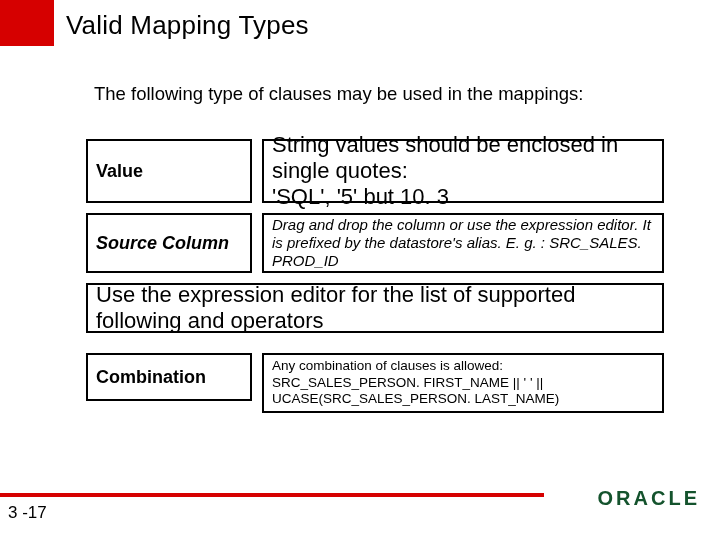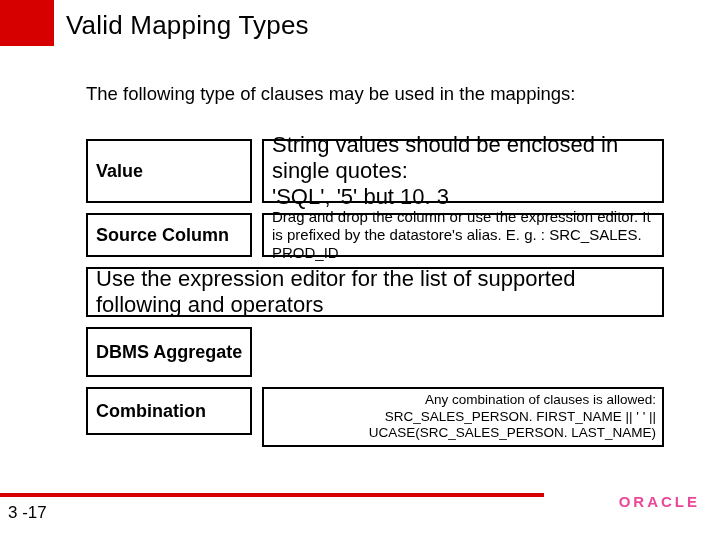--- a/index.html
+++ b/index.html
@@ -27,7 +27,7 @@
   }
   .intro {
     position: absolute;
-    left: 86px; top: 82px;
+    left: 94px; top: 82px;
     font-size: 18.5px;
     line-height: 1.25;
   }

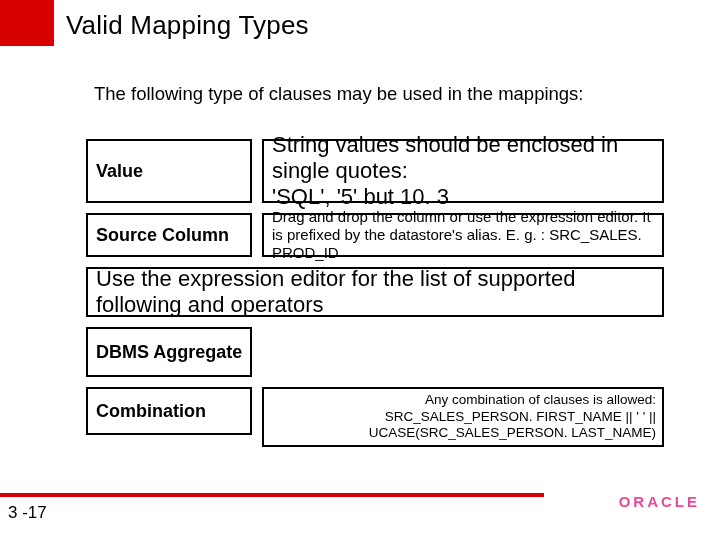--- a/index.html
+++ b/index.html
@@ -62,7 +62,7 @@
     line-height: 1.18;
   }
   .row-value .cell-left, .row-value .cell-right { height: 64px; }
-  .row-source .cell-left, .row-source .cell-right { height: 44px; }
+  .row-source .cell-left, .row-source .cell-right { height: 60px; font-style: italic; }
   .row-source .cell-right { font-size: 15px; }
   .row-dbmsfunc .cell-left, .row-dbmsfunc .cell-right { height: 50px; }
   .row-dbmsagg .cell-left, .row-dbmsagg .cell-right { height: 50px; }

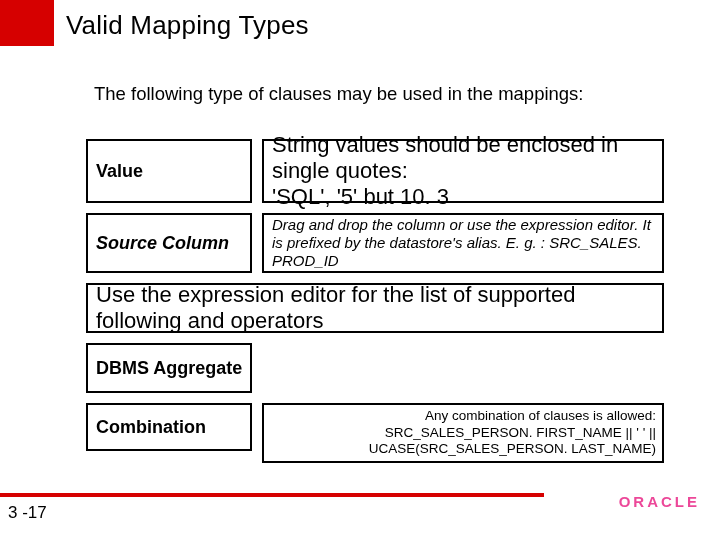--- a/index.html
+++ b/index.html
@@ -120,7 +120,6 @@
   </div>
 
   <div class="row row-dbmsagg">
-    <div class="cell-left">DBMS Aggregate</div>
   </div>
 
   <div class="row row-combo">

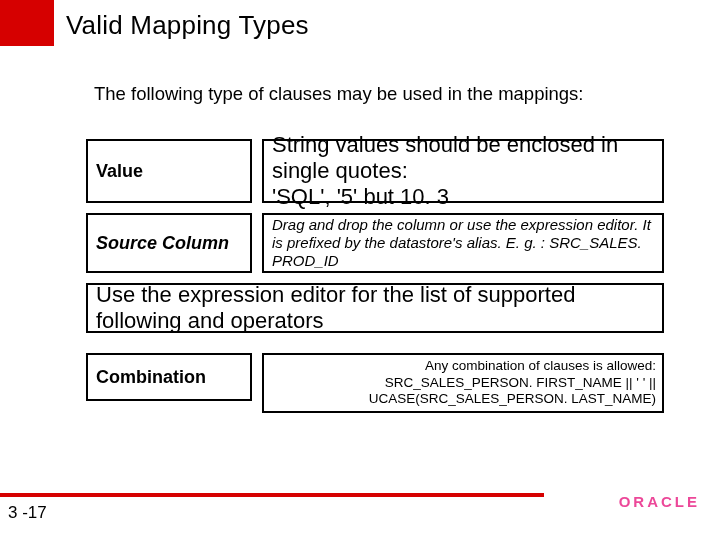--- a/index.html
+++ b/index.html
@@ -67,7 +67,7 @@
   .row-dbmsfunc .cell-left, .row-dbmsfunc .cell-right { height: 50px; }
   .row-dbmsagg .cell-left, .row-dbmsagg .cell-right { height: 50px; }
   .row-combo .cell-left { height: 48px; }
-  .row-combo .cell-right { height: 60px; font-size: 13.5px; line-height: 1.25; text-align: right; }
+  .row-combo .cell-right { height: 60px; font-size: 13.5px; line-height: 1.25; }
   .red-bar {
     position: absolute;
     left: 0; bottom: 43px;

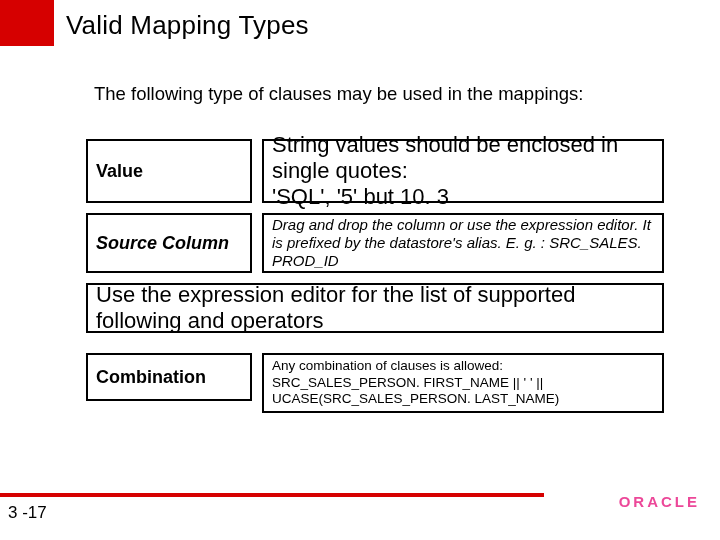--- a/index.html
+++ b/index.html
@@ -82,10 +82,10 @@
   .logo {
     position: absolute;
     right: 18px; bottom: 30px;
-    font-size: 15px;
+    font-size: 20px;
     font-weight: bold;
     letter-spacing: 3px;
-    color: #ec4899;
+    color: #14532d;
     font-family: Arial, sans-serif;
   }
   .logo::after {

